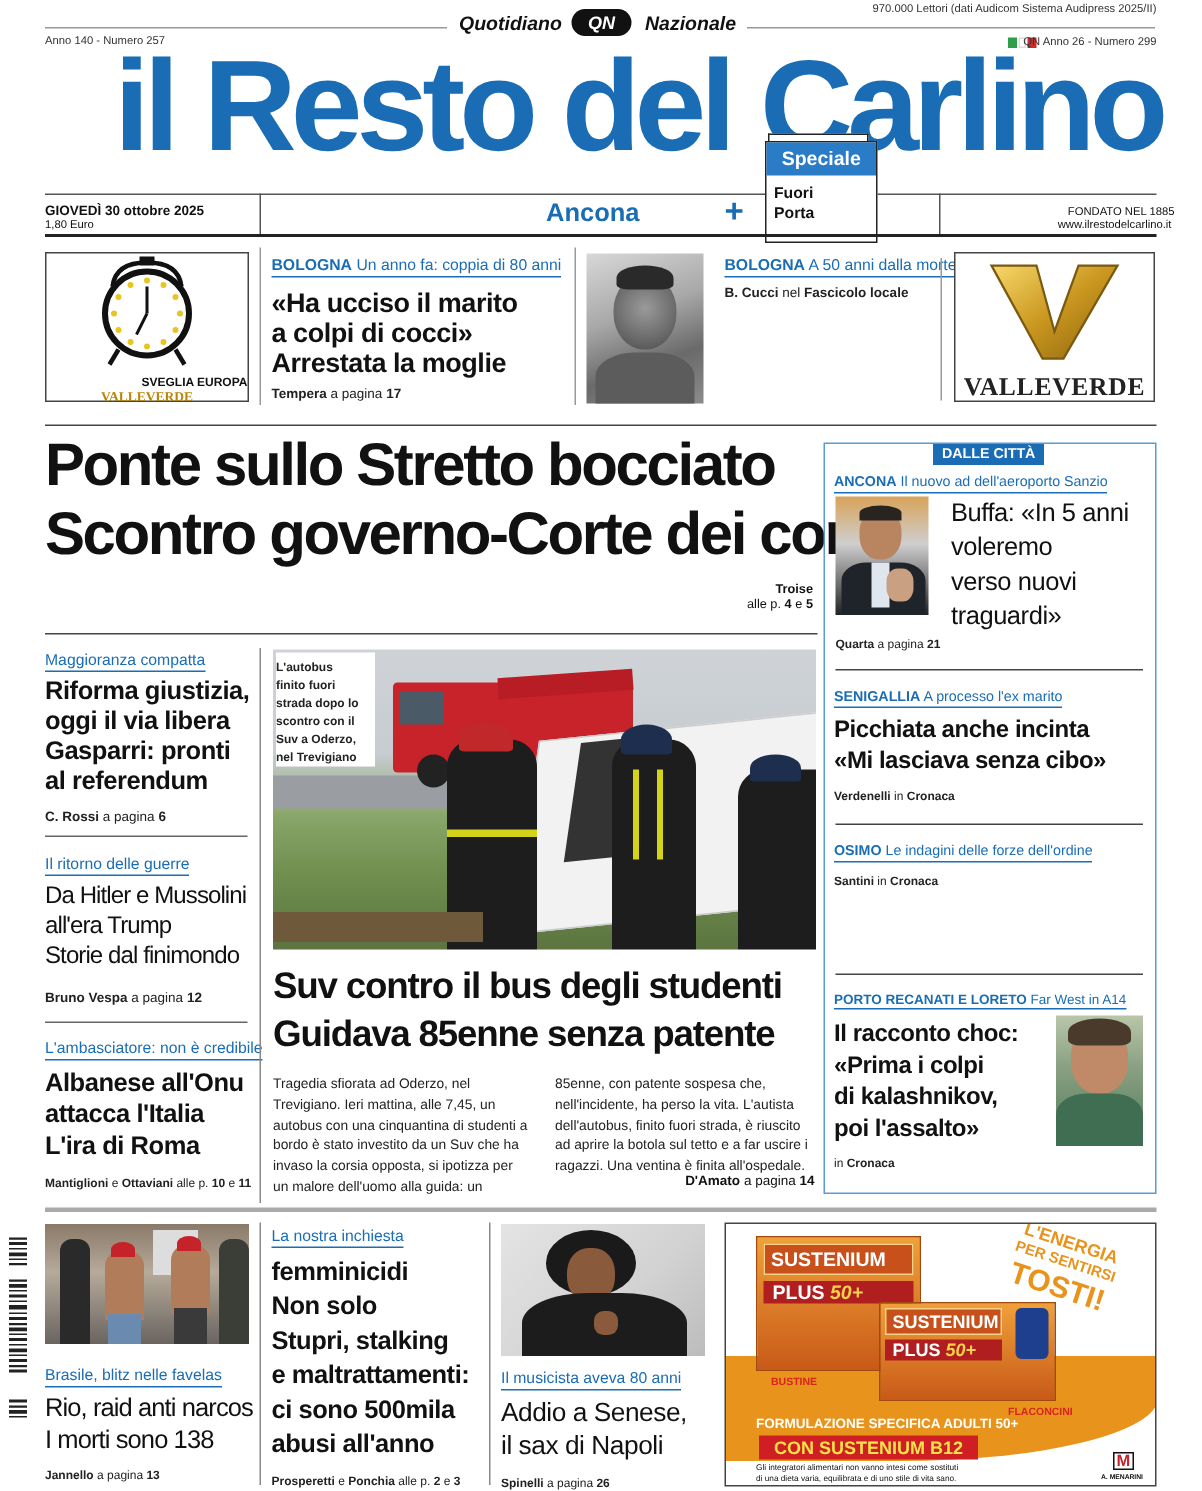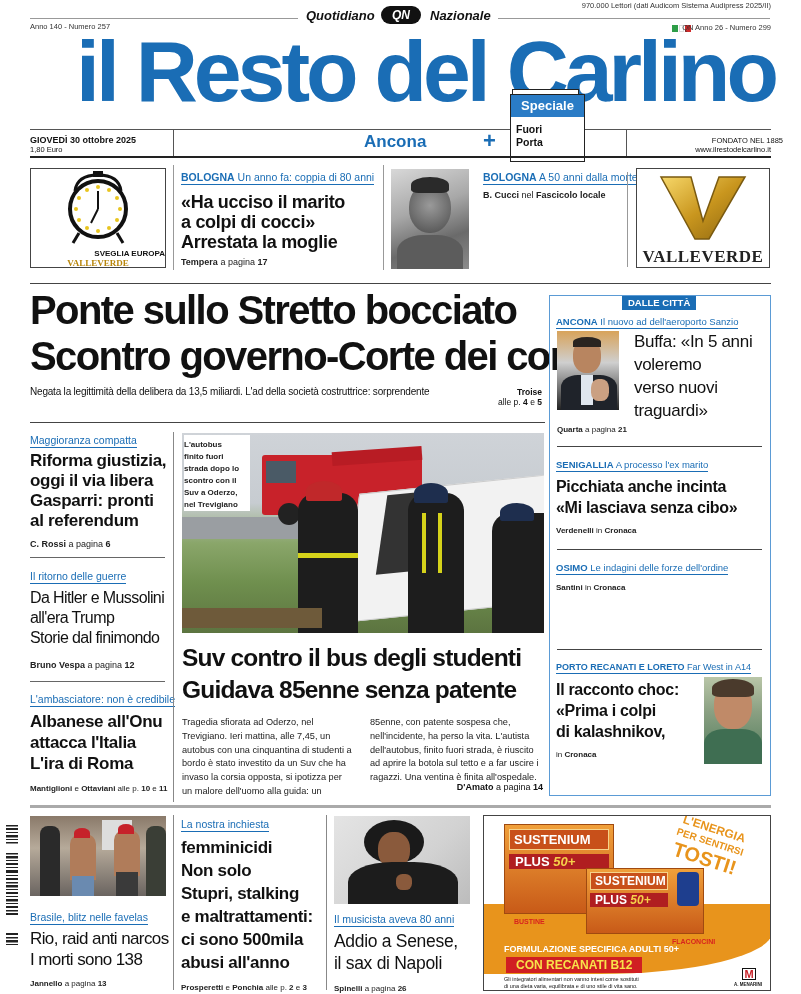--- a/index.html
+++ b/index.html
@@ -51,7 +51,7 @@
 <div class="abs" style="left:364px;top:132px;font-size:17px;font-weight:700;color:#1a6db5">Ancona</div>
 <div class="abs" style="left:483px;top:128px;font-size:22px;font-weight:700;color:#1a6db5">+</div>
 <div class="abs" style="right:18px;top:136px;font-size:7.5px;text-align:center">FONDATO NEL 1885</div>
-<div class="abs" style="right:30px;top:145px;font-size:7.5px;text-align:left">www.ilrestodelcarlino.it</div>
+<div class="abs" style="right:20px;top:145px;font-size:7.5px;text-align:left">www.ilrestodelcarlino.it</div>
 
 <div class="abs" style="left:30px;top:168px;width:136px;height:100px;border:1px solid #444;background:#fff">
   <svg width="134" height="76" viewBox="0 0 134 76">

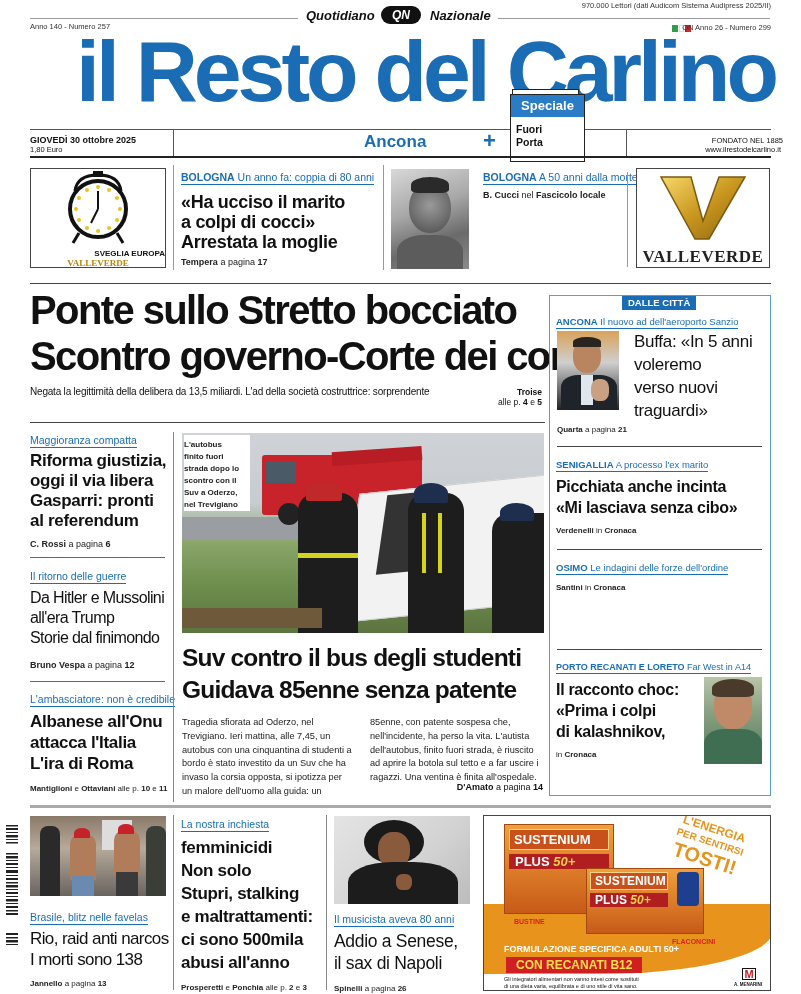--- a/index.html
+++ b/index.html
@@ -124,7 +124,6 @@
   <div class="hl" style="font-size:40px;letter-spacing:-1.6px;line-height:46px;white-space:nowrap">Ponte sullo Stretto bocciato</div>
   <div class="hl" style="font-size:40px;letter-spacing:-1.6px;line-height:46px;white-space:nowrap">Scontro governo-Corte dei conti</div>
   <div style="font-size:10px;margin-top:6px;line-height:13px;letter-spacing:-0.2px">
-    <div>Negata la legittimità della delibera da 13,5 miliardi. L'ad della società costruttrice: sorprendente</div>
   </div>
 </div>
 <div class="abs" style="left:490px;top:387px;text-align:right;font-size:8.5px;width:52px">

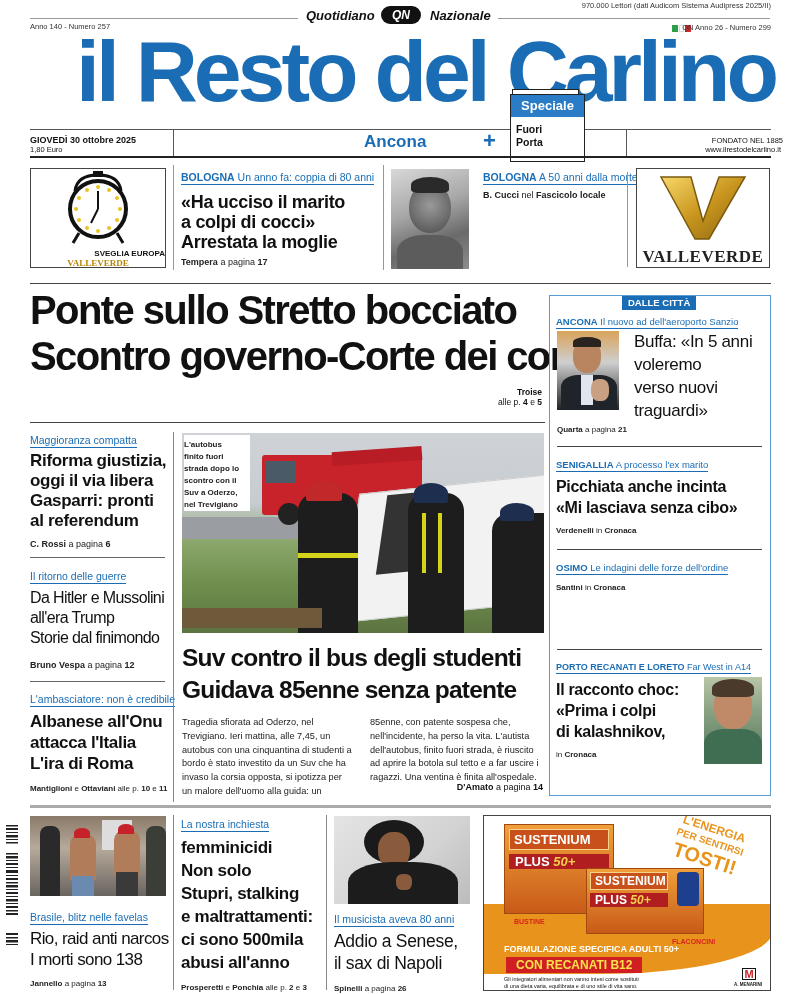--- a/index.html
+++ b/index.html
@@ -248,6 +248,7 @@
     <div>Il racconto choc:</div>
     <div>«Prima i colpi</div>
     <div>di kalashnikov,</div>
+    <div>poi l'assalto»</div>
   </div>
   <div class="byline" style="margin-top:8px;font-size:8px"><span>in</span> <b>Cronaca</b></div>
 </div>

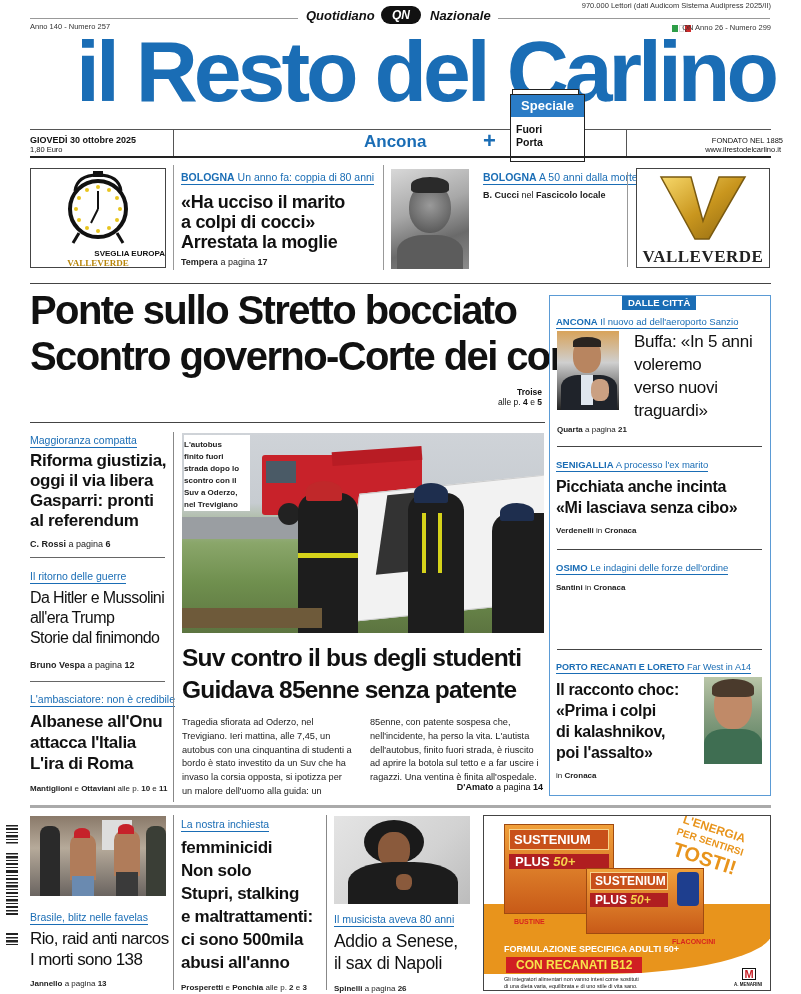--- a/index.html
+++ b/index.html
@@ -366,7 +366,7 @@
   <div style="position:absolute;left:30px;top:102px;font-size:7px;font-weight:700;color:#d8231e">BUSTINE</div>
   <div style="position:absolute;left:188px;top:122px;font-size:7px;font-weight:700;color:#d8231e">FLACONCINI</div>
   <div style="position:absolute;left:20px;top:128px;font-size:9px;font-weight:700;color:#fff;white-space:nowrap">FORMULAZIONE SPECIFICA ADULTI 50+</div>
-  <div style="position:absolute;left:22px;top:141px;background:#d01f22;color:#f8e24a;font-size:12px;font-weight:700;padding:1px 10px">CON RECANATI B12</div>
+  <div style="position:absolute;left:22px;top:141px;background:#d01f22;color:#f8e24a;font-size:12px;font-weight:700;padding:1px 10px">CON SUSTENIUM B12</div>
   <div style="position:absolute;left:20px;top:160px;font-size:5.5px;line-height:6.5px;color:#111">
     <div>Gli integratori alimentari non vanno intesi come sostituti</div>
     <div>di una dieta varia, equilibrata e di uno stile di vita sano.</div>

